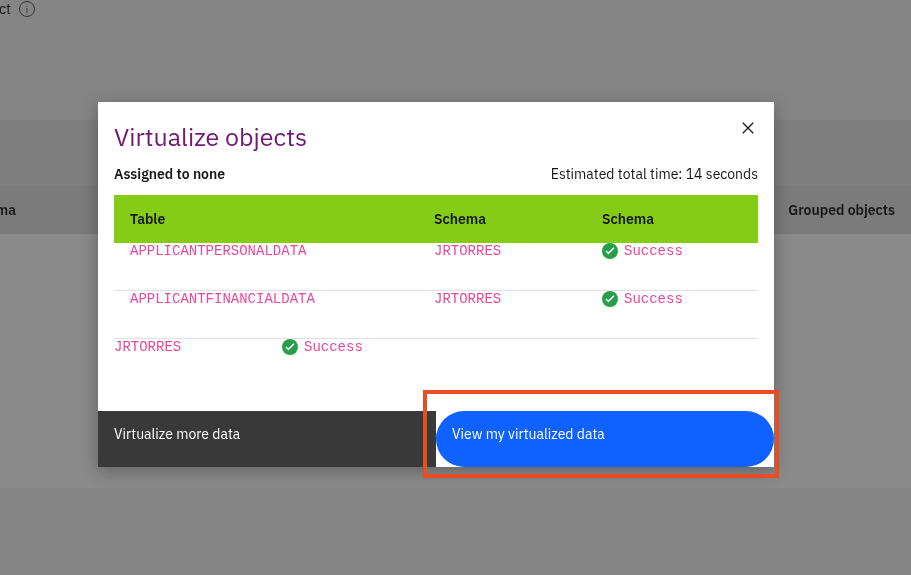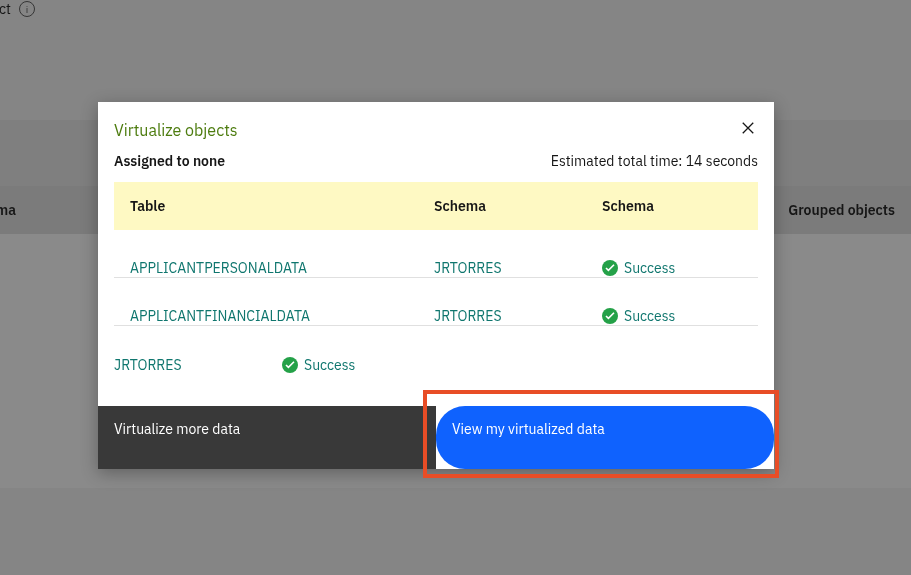--- a/index.html
+++ b/index.html
@@ -110,9 +110,9 @@
       position: relative;
     }
     .modal-title {
-      font-size: 16px;
+      font-size: 25px;
       font-weight: 400;
-      color: #4d7c0f;
+      color: #701a75;
     }
     .close-btn {
       position: absolute;

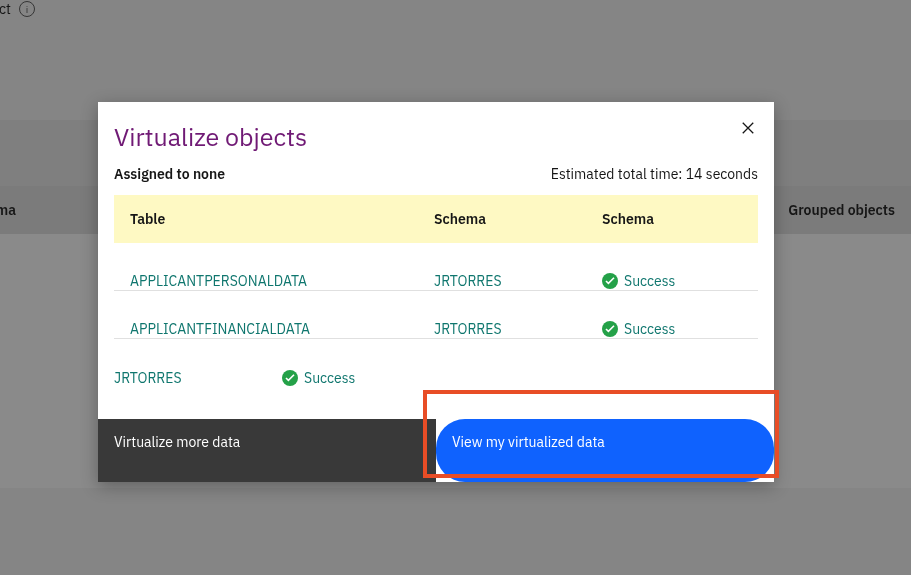--- a/index.html
+++ b/index.html
@@ -140,7 +140,7 @@
     }
     .thead {
       display: flex;
-      background: #fef9c3;
+      background: #84cc16;
       height: 48px;
       align-items: center;
       font-size: 14px;

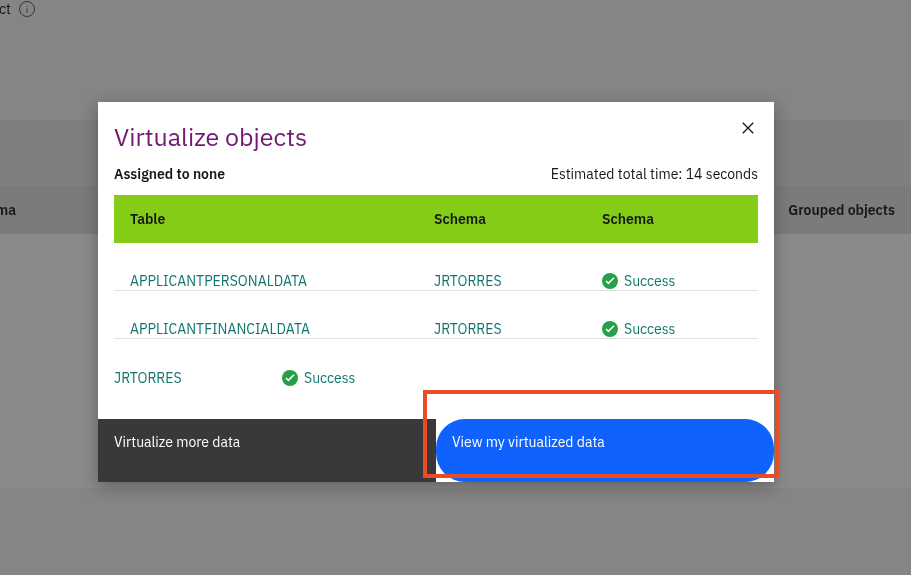--- a/index.html
+++ b/index.html
@@ -150,10 +150,11 @@
     .tbody .row {
       display: flex;
       height: 48px;
-      align-items: flex-end;
-      font-size: 14px;
-      color: #0f766e;
+      align-items: flex-start;
+      font-size: 14px;
+      color: #ec4899;
       border-bottom: 1px solid #e0e0e0;
+      font-family: Liberation Mono, monospace;
     }
     .tbody .row:last-child { border-bottom: none; }
     .col-table { width: 320px; padding-left: 16px; }

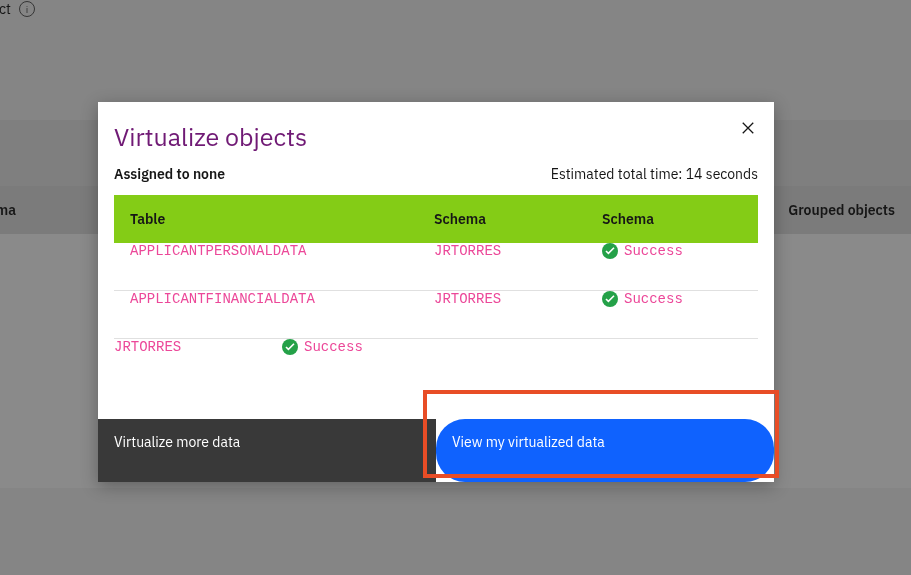--- a/index.html
+++ b/index.html
@@ -171,8 +171,8 @@
     .success-icon svg { width: 10px; height: 8px; }
     .modal-footer {
       display: flex;
-      margin-top: 32px;
-      height: 63px;
+      margin-top: 24px;
+      height: 56px;
     }
     .btn {
       flex: 1;

